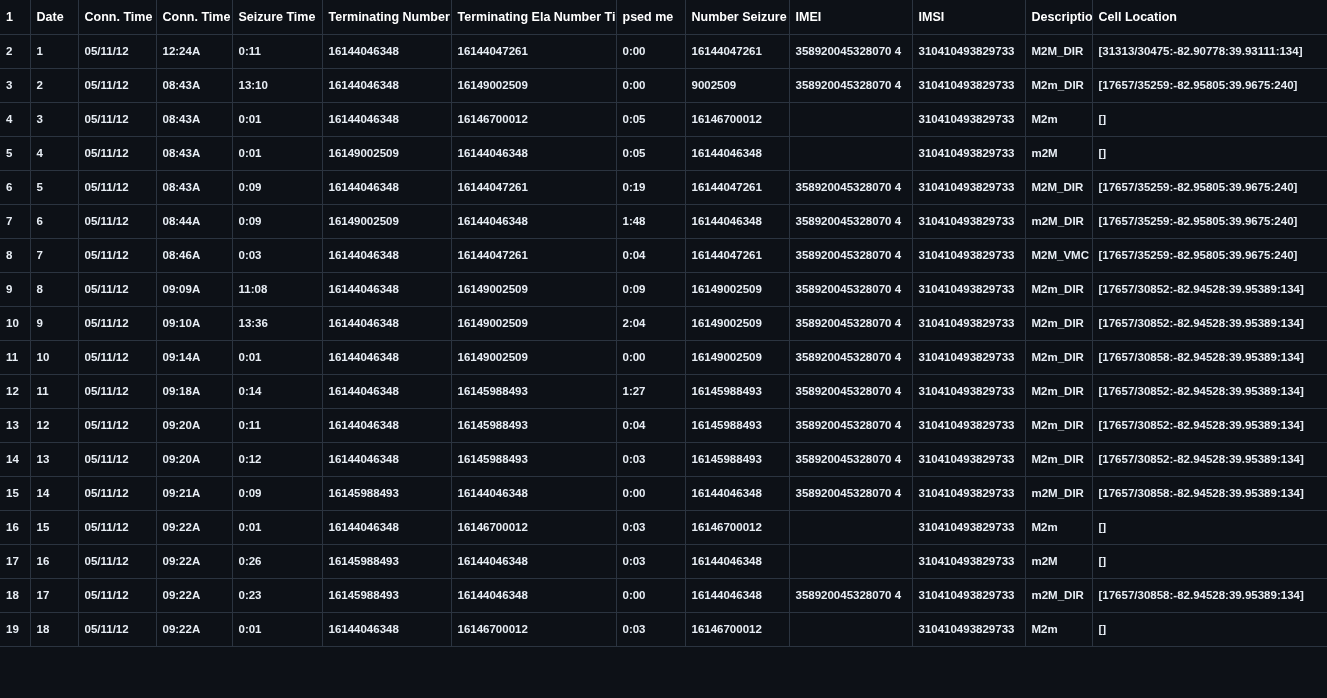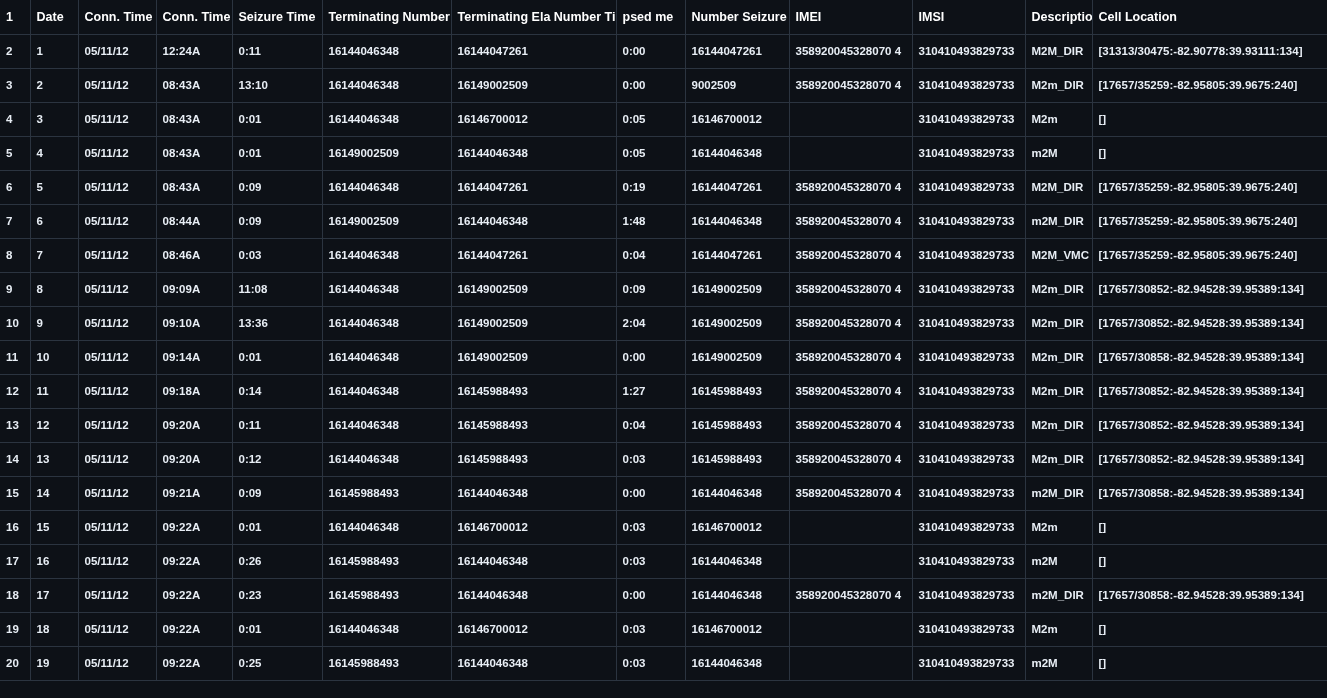--- a/index.html
+++ b/index.html
@@ -384,21 +384,6 @@
           <td>M2m</td>
           <td>[]</td>
         </tr>
-        <tr>
-          <td class="rownum">20</td>
-          <td>19</td>
-          <td>05/11/12</td>
-          <td>09:22A</td>
-          <td>0:25</td>
-          <td>16145988493</td>
-          <td>16144046348</td>
-          <td>0:03</td>
-          <td>16144046348</td>
-          <td class="empty"></td>
-          <td>310410493829733</td>
-          <td>m2M</td>
-          <td>[]</td>
-        </tr>
       </tbody>
   </table>
 </div>

